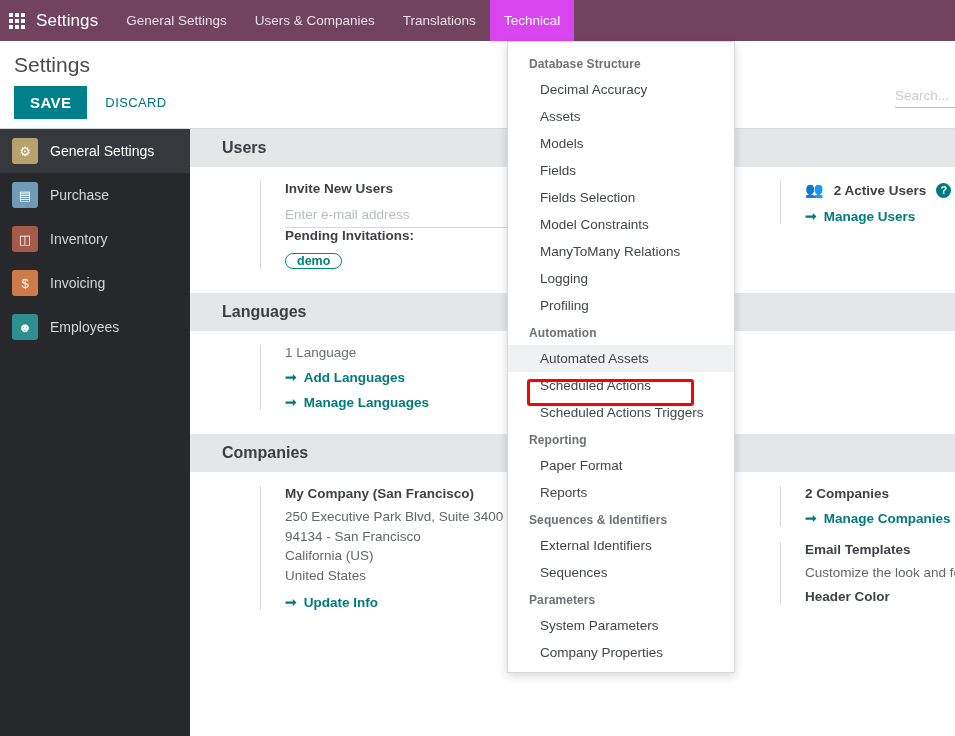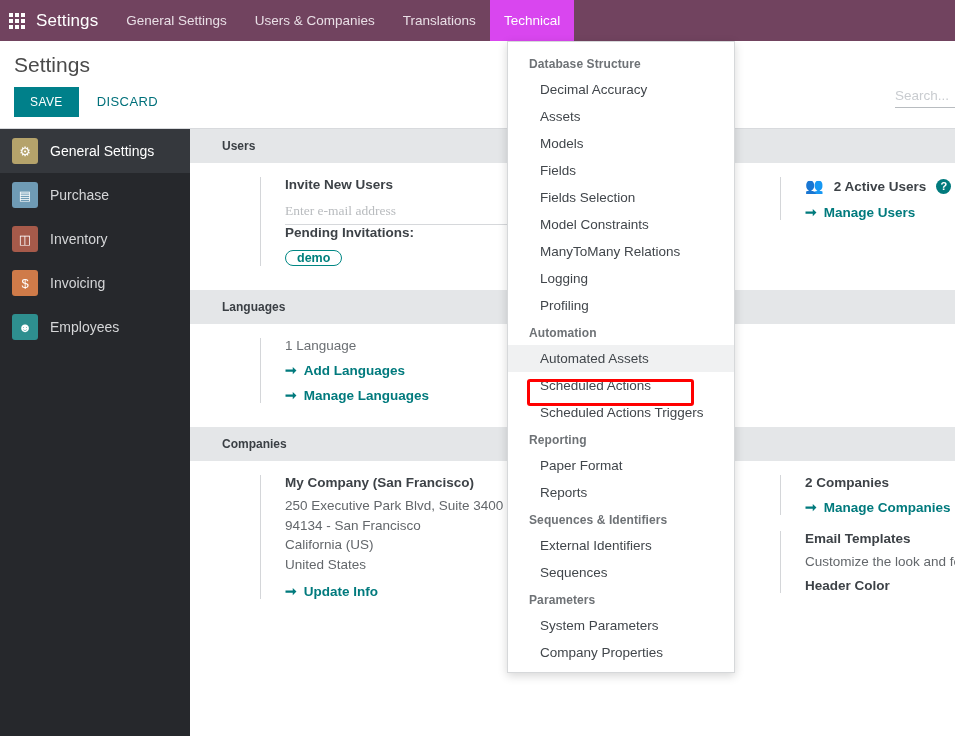--- a/index.html
+++ b/index.html
@@ -53,7 +53,7 @@
   .cp-buttons{ position:absolute; left:14px; top:45px; display:flex; align-items:center; gap:8px; }
   .btn-save{
     background:#00808a; color:#ffffff; border:none;
-    font-size:12px; font-weight:400; letter-spacing:.4px;
+    font-size:15px; font-weight:700; letter-spacing:.4px;
     padding:8px 16px; cursor:pointer;
     font-family:"Liberation Sans", sans-serif;
   }

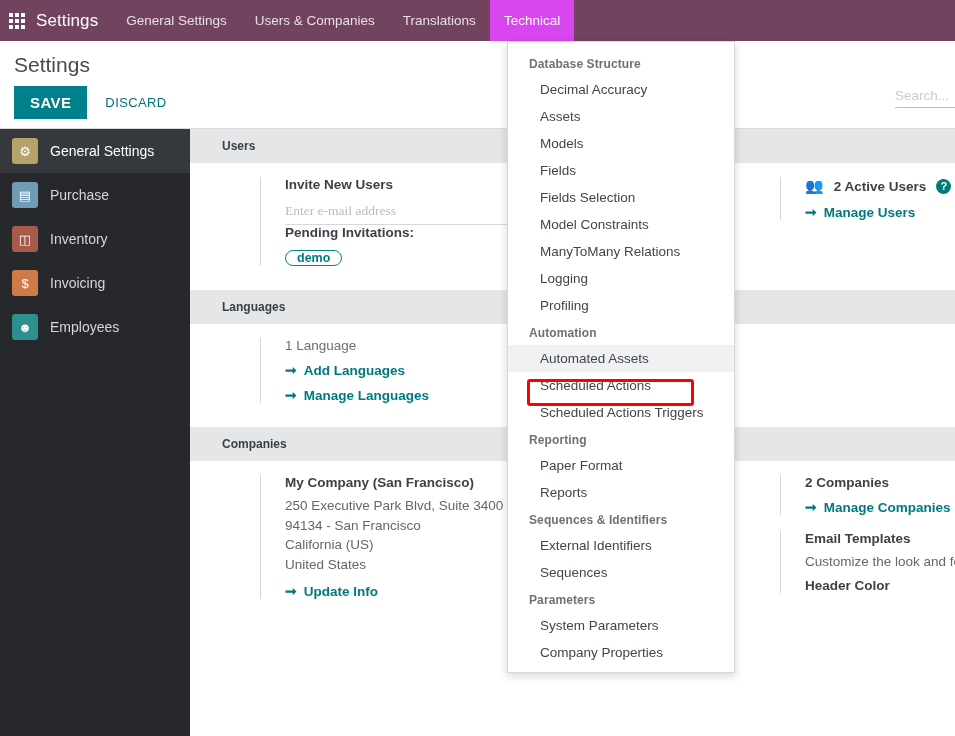--- a/index.html
+++ b/index.html
@@ -104,7 +104,7 @@
   .section-header{
     background:#e4e6e8;
     padding:10px 0 10px 32px;
-    font-size:12px; color:#3a3f44; font-weight:700;
+    font-size:16px; color:#3a3f44; font-weight:700;
   }
   .section-body{ padding:14px 0 10px 0; display:flex; position:relative; }
   .col-left{

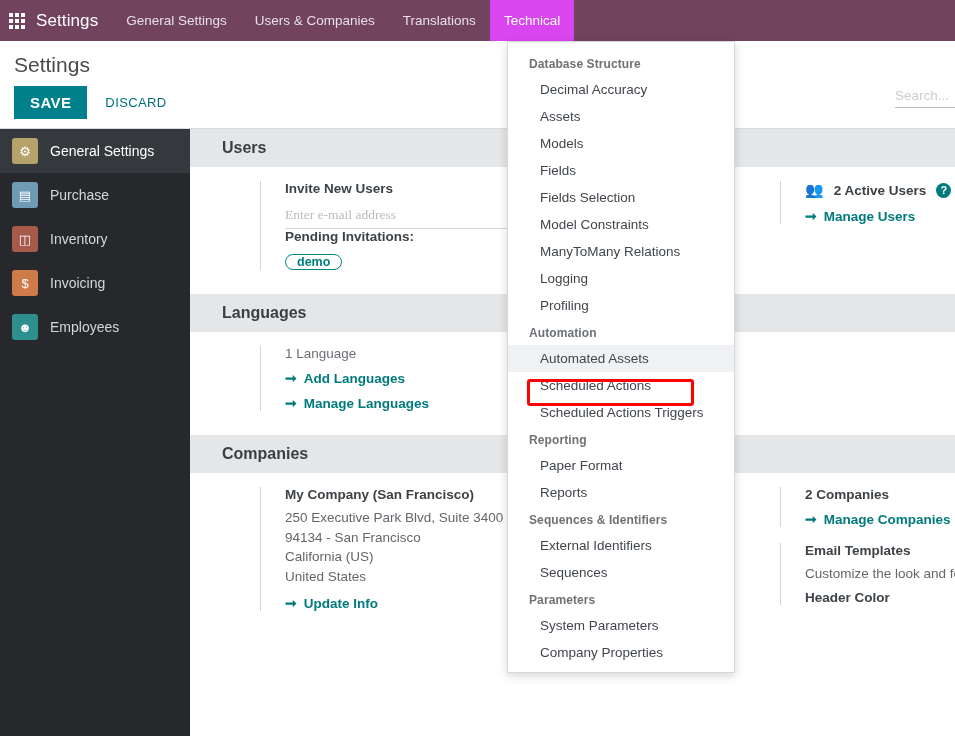--- a/index.html
+++ b/index.html
@@ -121,7 +121,7 @@
     width:300px; border:none; border-bottom:1px solid #d6d8db;
     outline:none; padding:5px 0 5px 0; font-size:13.5px;
     background:transparent; color:#444;
-    font-family:Liberation Serif, serif;
+    font-family:Liberation Sans, sans-serif;
   }
   .email-input::placeholder{ color:#b9bcbf; }
   .badge{

